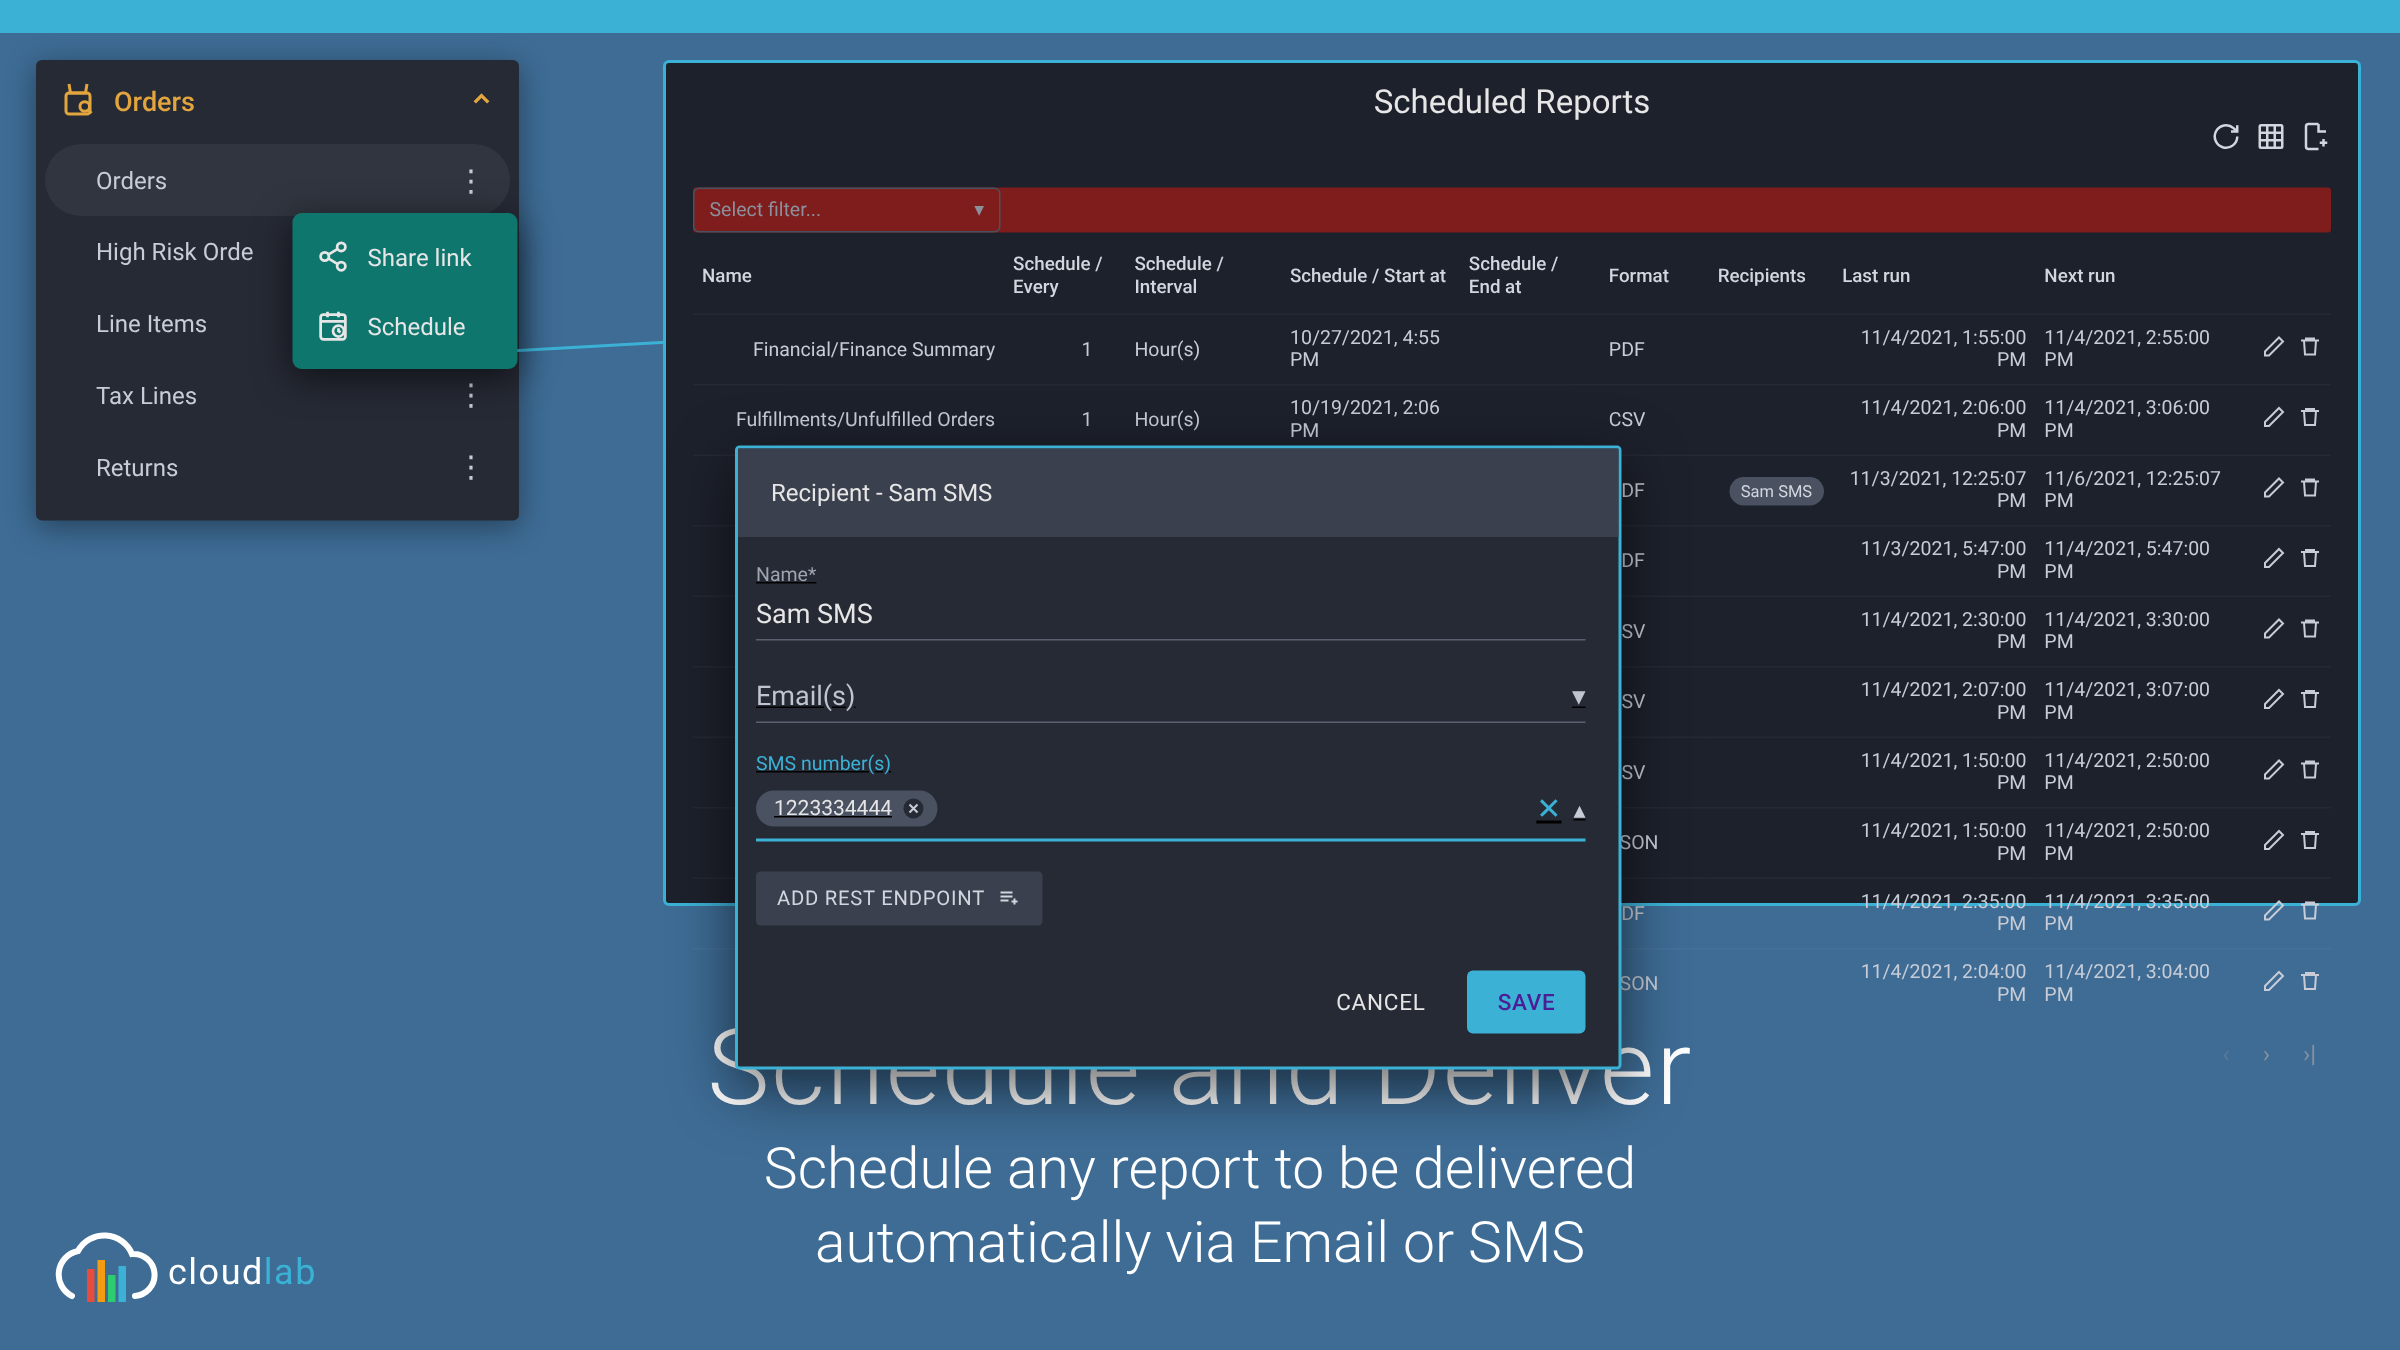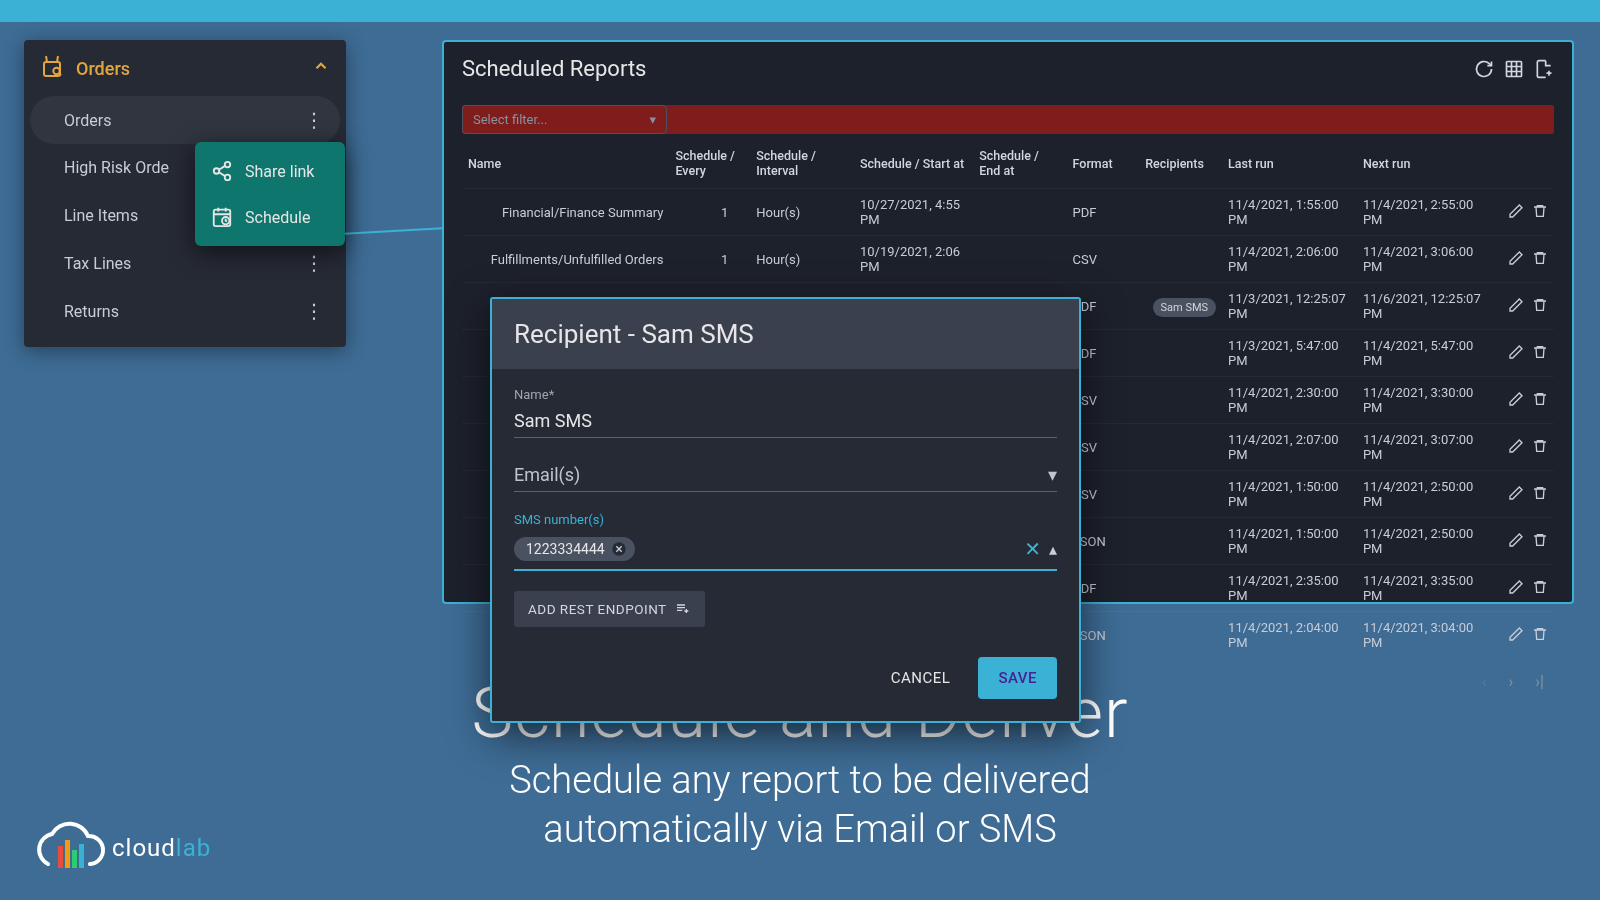--- a/index.html
+++ b/index.html
@@ -25,7 +25,7 @@
 
 
 .main-panel { position: absolute; left: 442px; top: 18px; width: 1132px; height: 564px; background: #1d212c; border: 2px solid #3cb1d6; border-radius: 4px; padding: 14px 18px 18px 18px; }
-.main-header { display: flex; align-items: center; margin-bottom: 12px; }
+.main-header { display: flex; align-items: center; margin-bottom: 12px; flex-direction: column; }
 .main-title { color: #e6e6e6; font-size: 22px; font-weight: 400; }
 .main-actions { margin-left: auto; display: flex; gap: 10px; }
 .icon-btn { color: #d2d6de; cursor: pointer; display: inline-flex; }

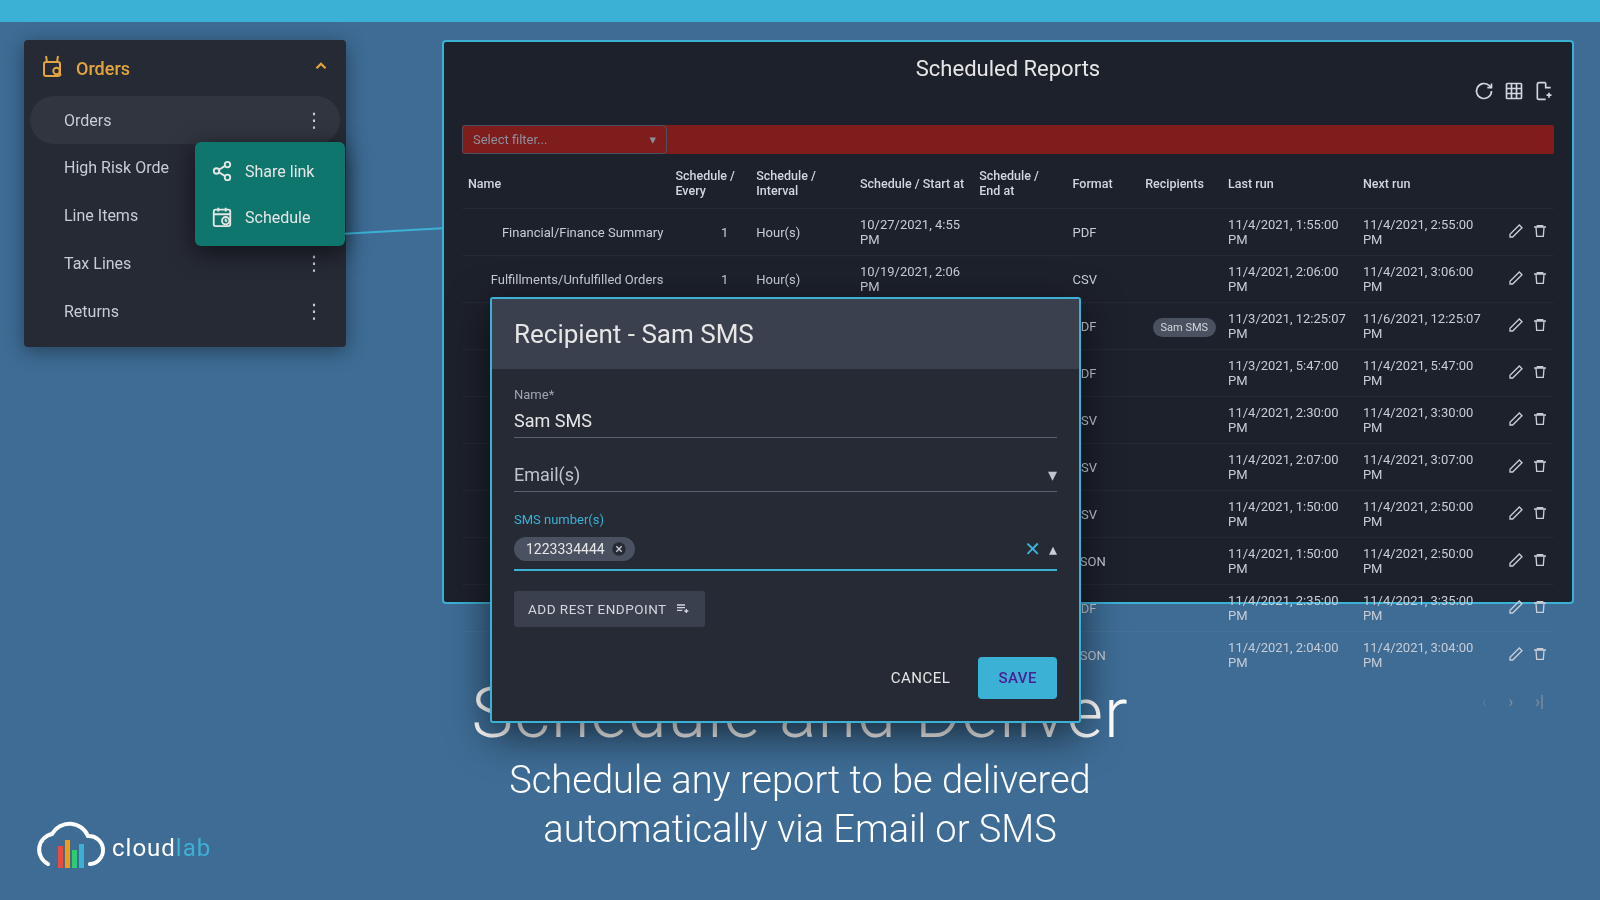--- a/index.html
+++ b/index.html
@@ -45,7 +45,7 @@
 .col-end { width: 90px; }
 .col-format { width: 70px; }
 .col-recip { width: 80px; text-align: right; }
-.col-last { width: 130px; }
+.col-last { width: 130px; text-align: right; }
 .col-next { width: 130px; }
 .col-act { width: 60px; text-align: right; }
 .chip { background: #4a5160; color: #d2d6de; font-size: 11px; padding: 3px 8px; border-radius: 12px; }

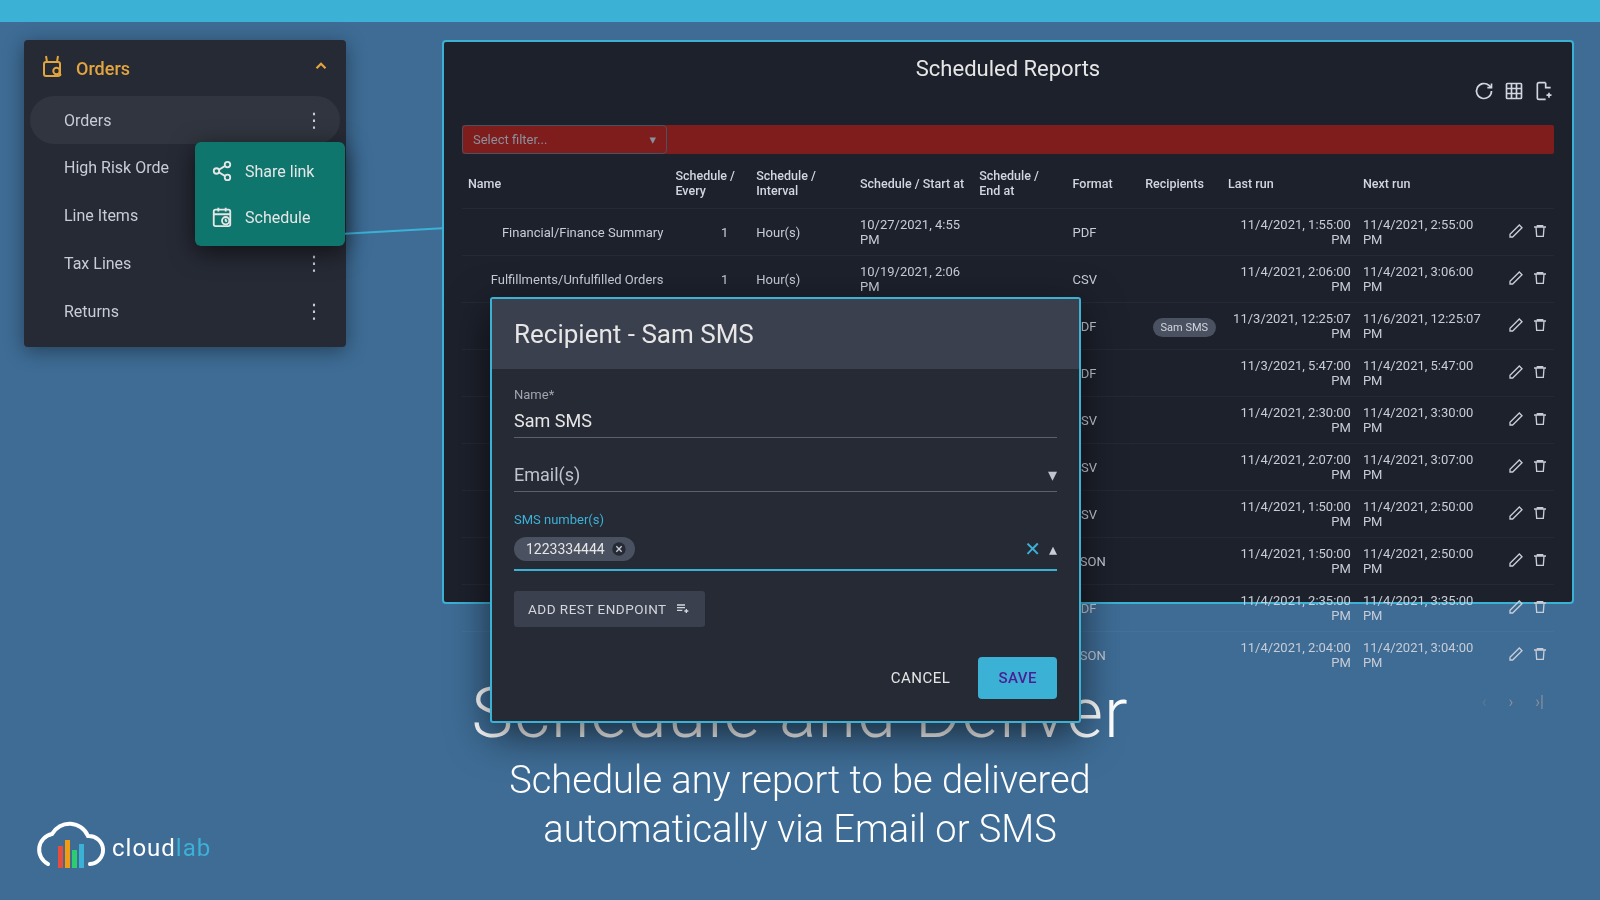--- a/index.html
+++ b/index.html
@@ -58,7 +58,7 @@
 
 
 .modal { position: absolute; left: 490px; top: 275px; width: 591px; background: #262a35; border: 2px solid #3cb1d6; border-radius: 3px; box-shadow: 0 12px 40px rgba(0,0,0,0.6); z-index: 10; }
-.modal-header { background: #3b404e; padding: 20px 22px; color: #e6e6e6; font-size: 26px; font-weight: 400; }
+.modal-header { background: #3b404e; padding: 20px 22px; color: #e6e6e6; font-size: 16px; font-weight: 400; }
 .modal-body { padding: 18px 22px 8px 22px; }
 .fld { margin-bottom: 20px; }
 .fld-label { color: #9ea4b0; font-size: 13px; display: block; margin-bottom: 4px; }

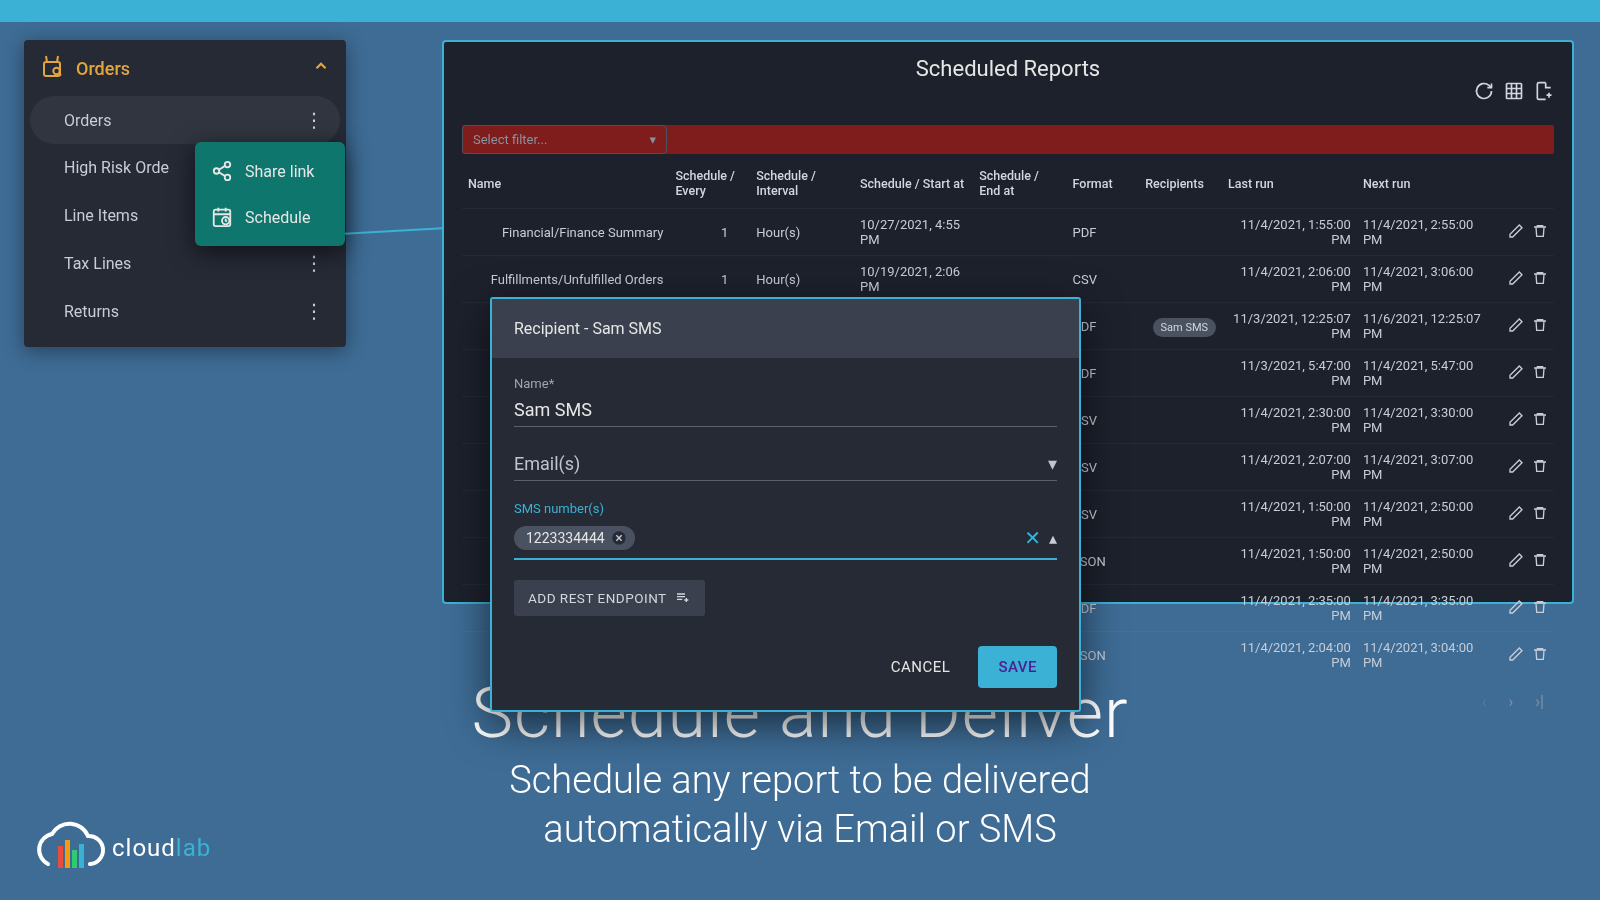--- a/index.html
+++ b/index.html
@@ -59,7 +59,7 @@
 
 .modal { position: absolute; left: 490px; top: 275px; width: 591px; background: #262a35; border: 2px solid #3cb1d6; border-radius: 3px; box-shadow: 0 12px 40px rgba(0,0,0,0.6); z-index: 10; }
 .modal-header { background: #3b404e; padding: 20px 22px; color: #e6e6e6; font-size: 16px; font-weight: 400; }
-.modal-body { padding: 18px 22px 8px 22px; }
+.modal-body { padding: 18px 22px 8px 12px; text-decoration: underline; }
 .fld { margin-bottom: 20px; }
 .fld-label { color: #9ea4b0; font-size: 13px; display: block; margin-bottom: 4px; }
 .fld-input { width: 100%; background: transparent; border: none; border-bottom: 1px solid #5a6070; color: #e6e6e6; font-size: 18px; padding: 4px 0 6px 0; outline: none; }

